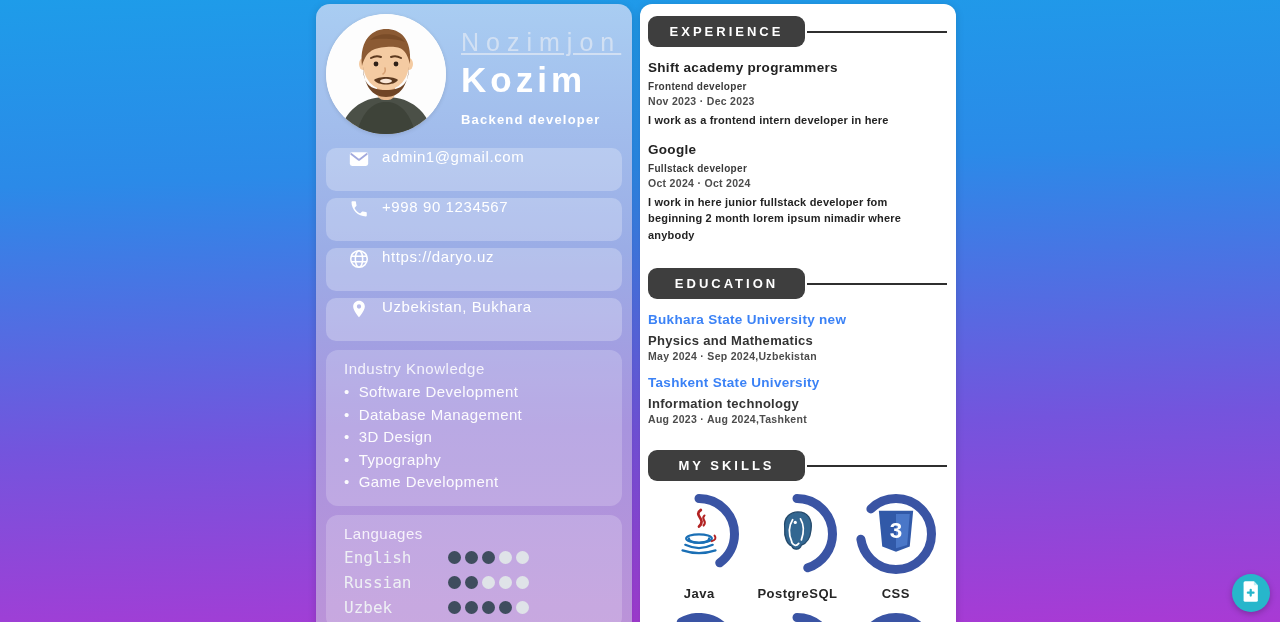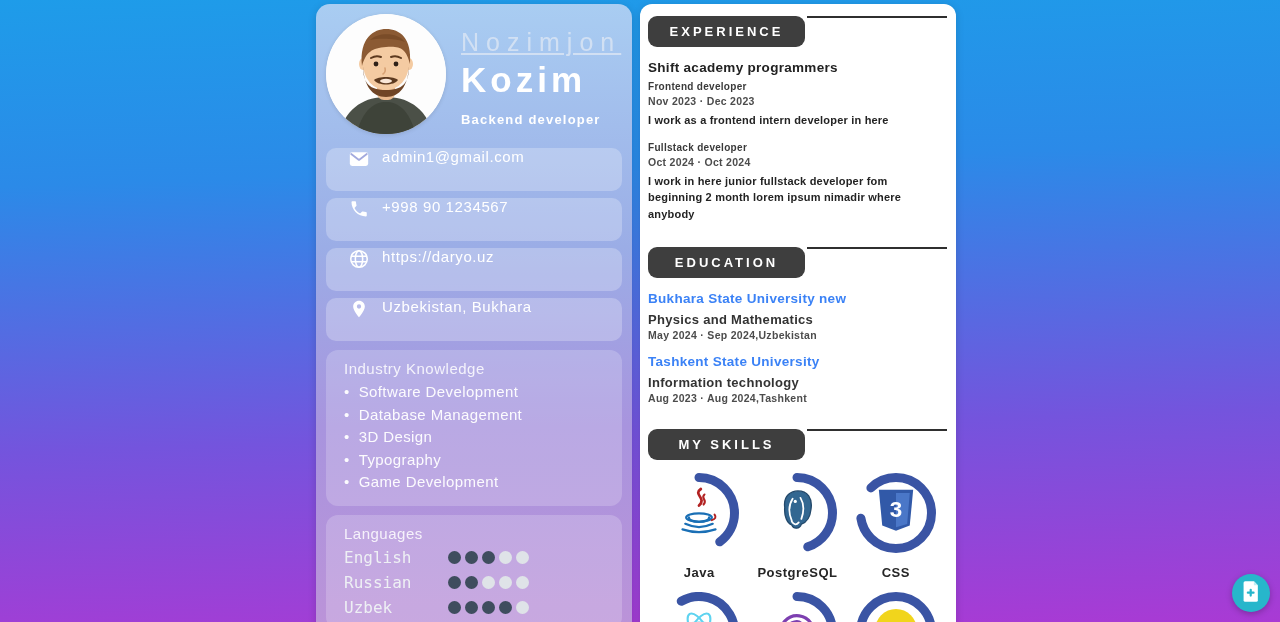--- a/index.html
+++ b/index.html
@@ -58,7 +58,7 @@
     box-shadow:0 2px 8px rgba(0,0,0,.15);
     color:#262626;
   }
-  .section-head { display:flex; align-items:flex-start; }
+  .section-head { display:flex; align-items:center; }
   .section-badge {
     width:157px; height:31px; background:#3e3e3e; border-radius:9px;
     color:#fff; font-size:13px; font-weight:700; letter-spacing:3px;

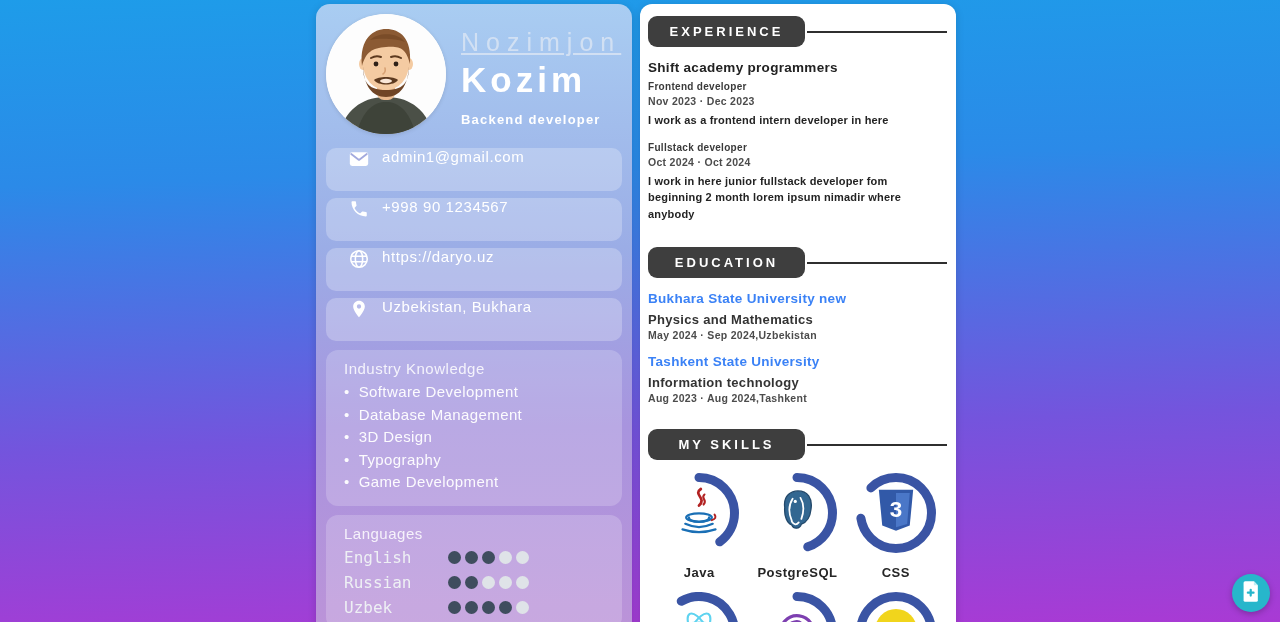--- a/index.html
+++ b/index.html
@@ -228,6 +228,7 @@
     <div class="xp-desc">I work as a frontend intern developer in here</div>
   </div>
   <div class="xp-entry">
+    <div class="xp-company">Google</div>
     <div class="xp-role">Fullstack developer</div>
     <div class="xp-dates">Oct 2024 · Oct 2024</div>
     <div class="xp-desc">I work in here junior fullstack developer fom beginning 2 month lorem ipsum nimadir where anybody</div>

